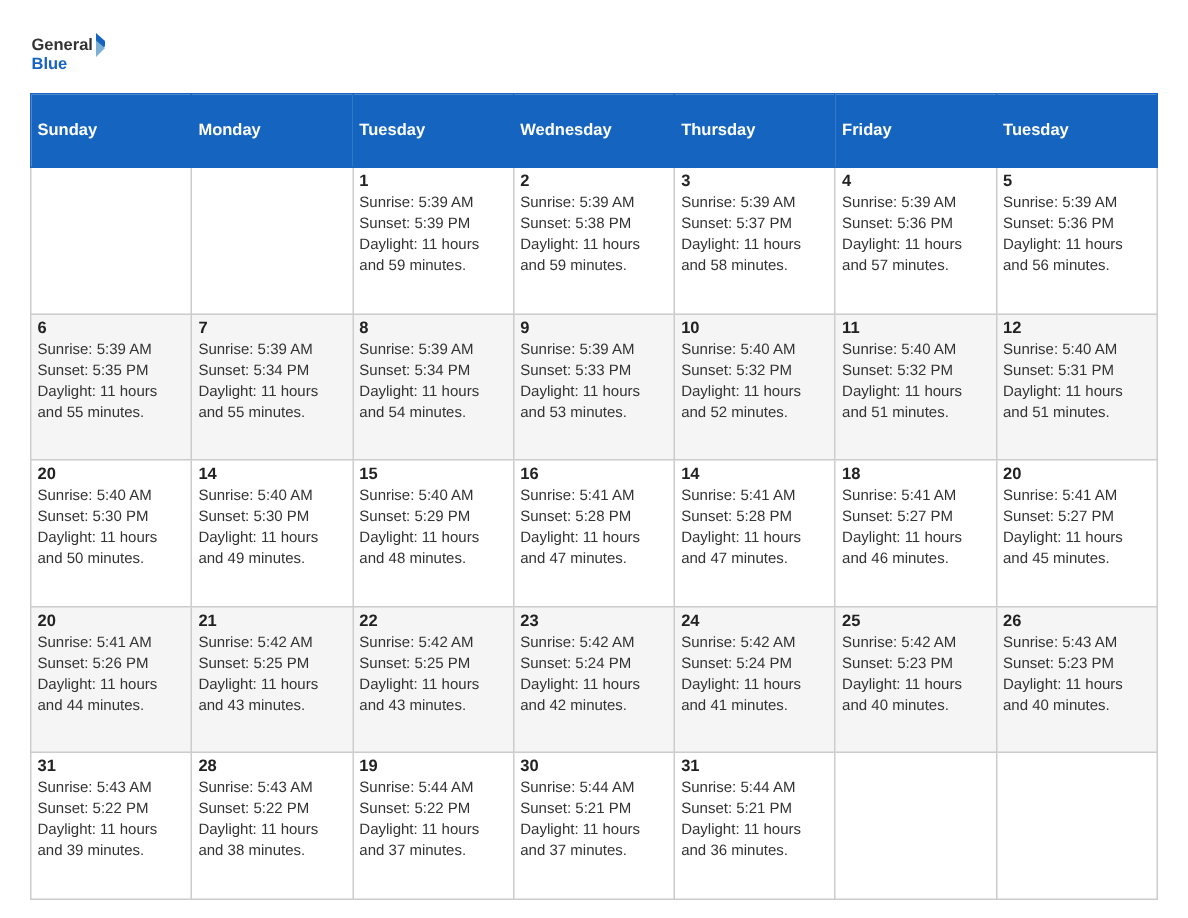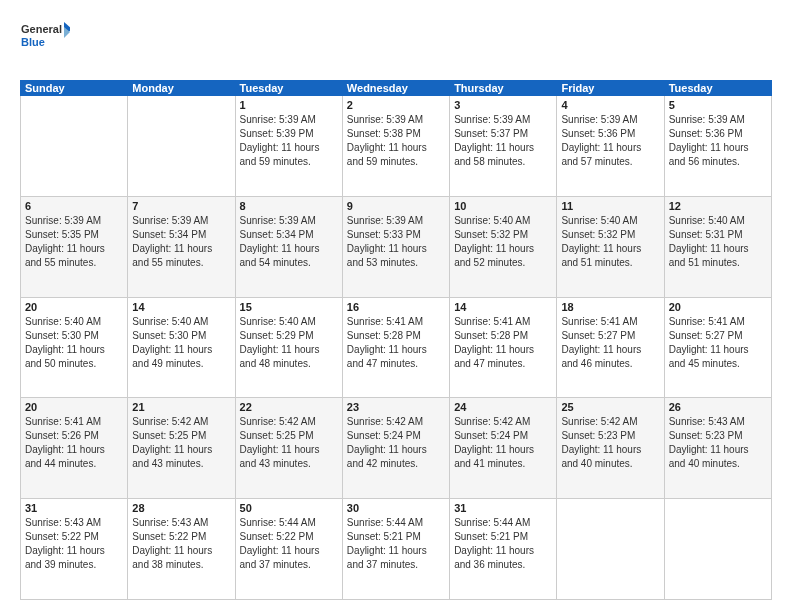--- a/index.html
+++ b/index.html
@@ -16,7 +16,6 @@
       padding: 18px 20px 12px 20px;
       display: flex;
       flex-direction: column;
-      gap: 18px;
     }
     .header {
       display: flex;

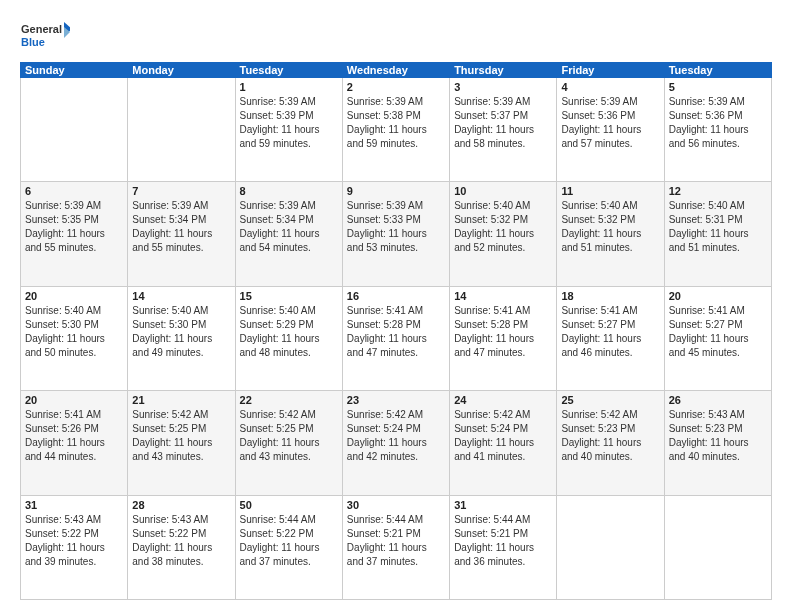--- a/index.html
+++ b/index.html
@@ -52,7 +52,7 @@
       color: #fff;
       font-size: 11px;
       font-weight: bold;
-      padding: 1px 4px;
+      padding: 18px 4px;
       text-align: left;
       border: 1px solid #1565c0;
     }

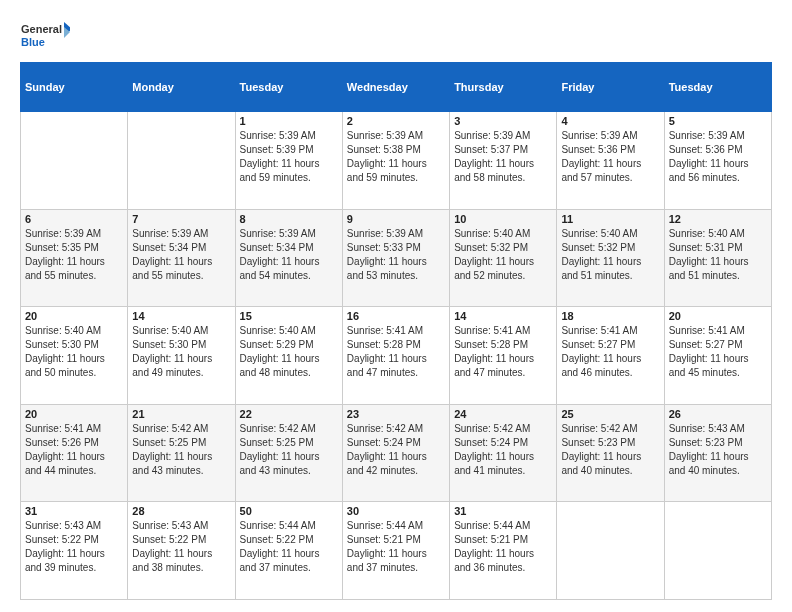--- a/index.html
+++ b/index.html
@@ -324,7 +324,7 @@
 and 38 minutes.</div>
           </td>
           <td>
-            <span class="day-num">50</span>
+            <span class="day-num">19</span>
             <div class="cell-text" style="white-space: pre-line;">Sunrise: 5:44 AM
 Sunset: 5:22 PM
 Daylight: 11 hours

